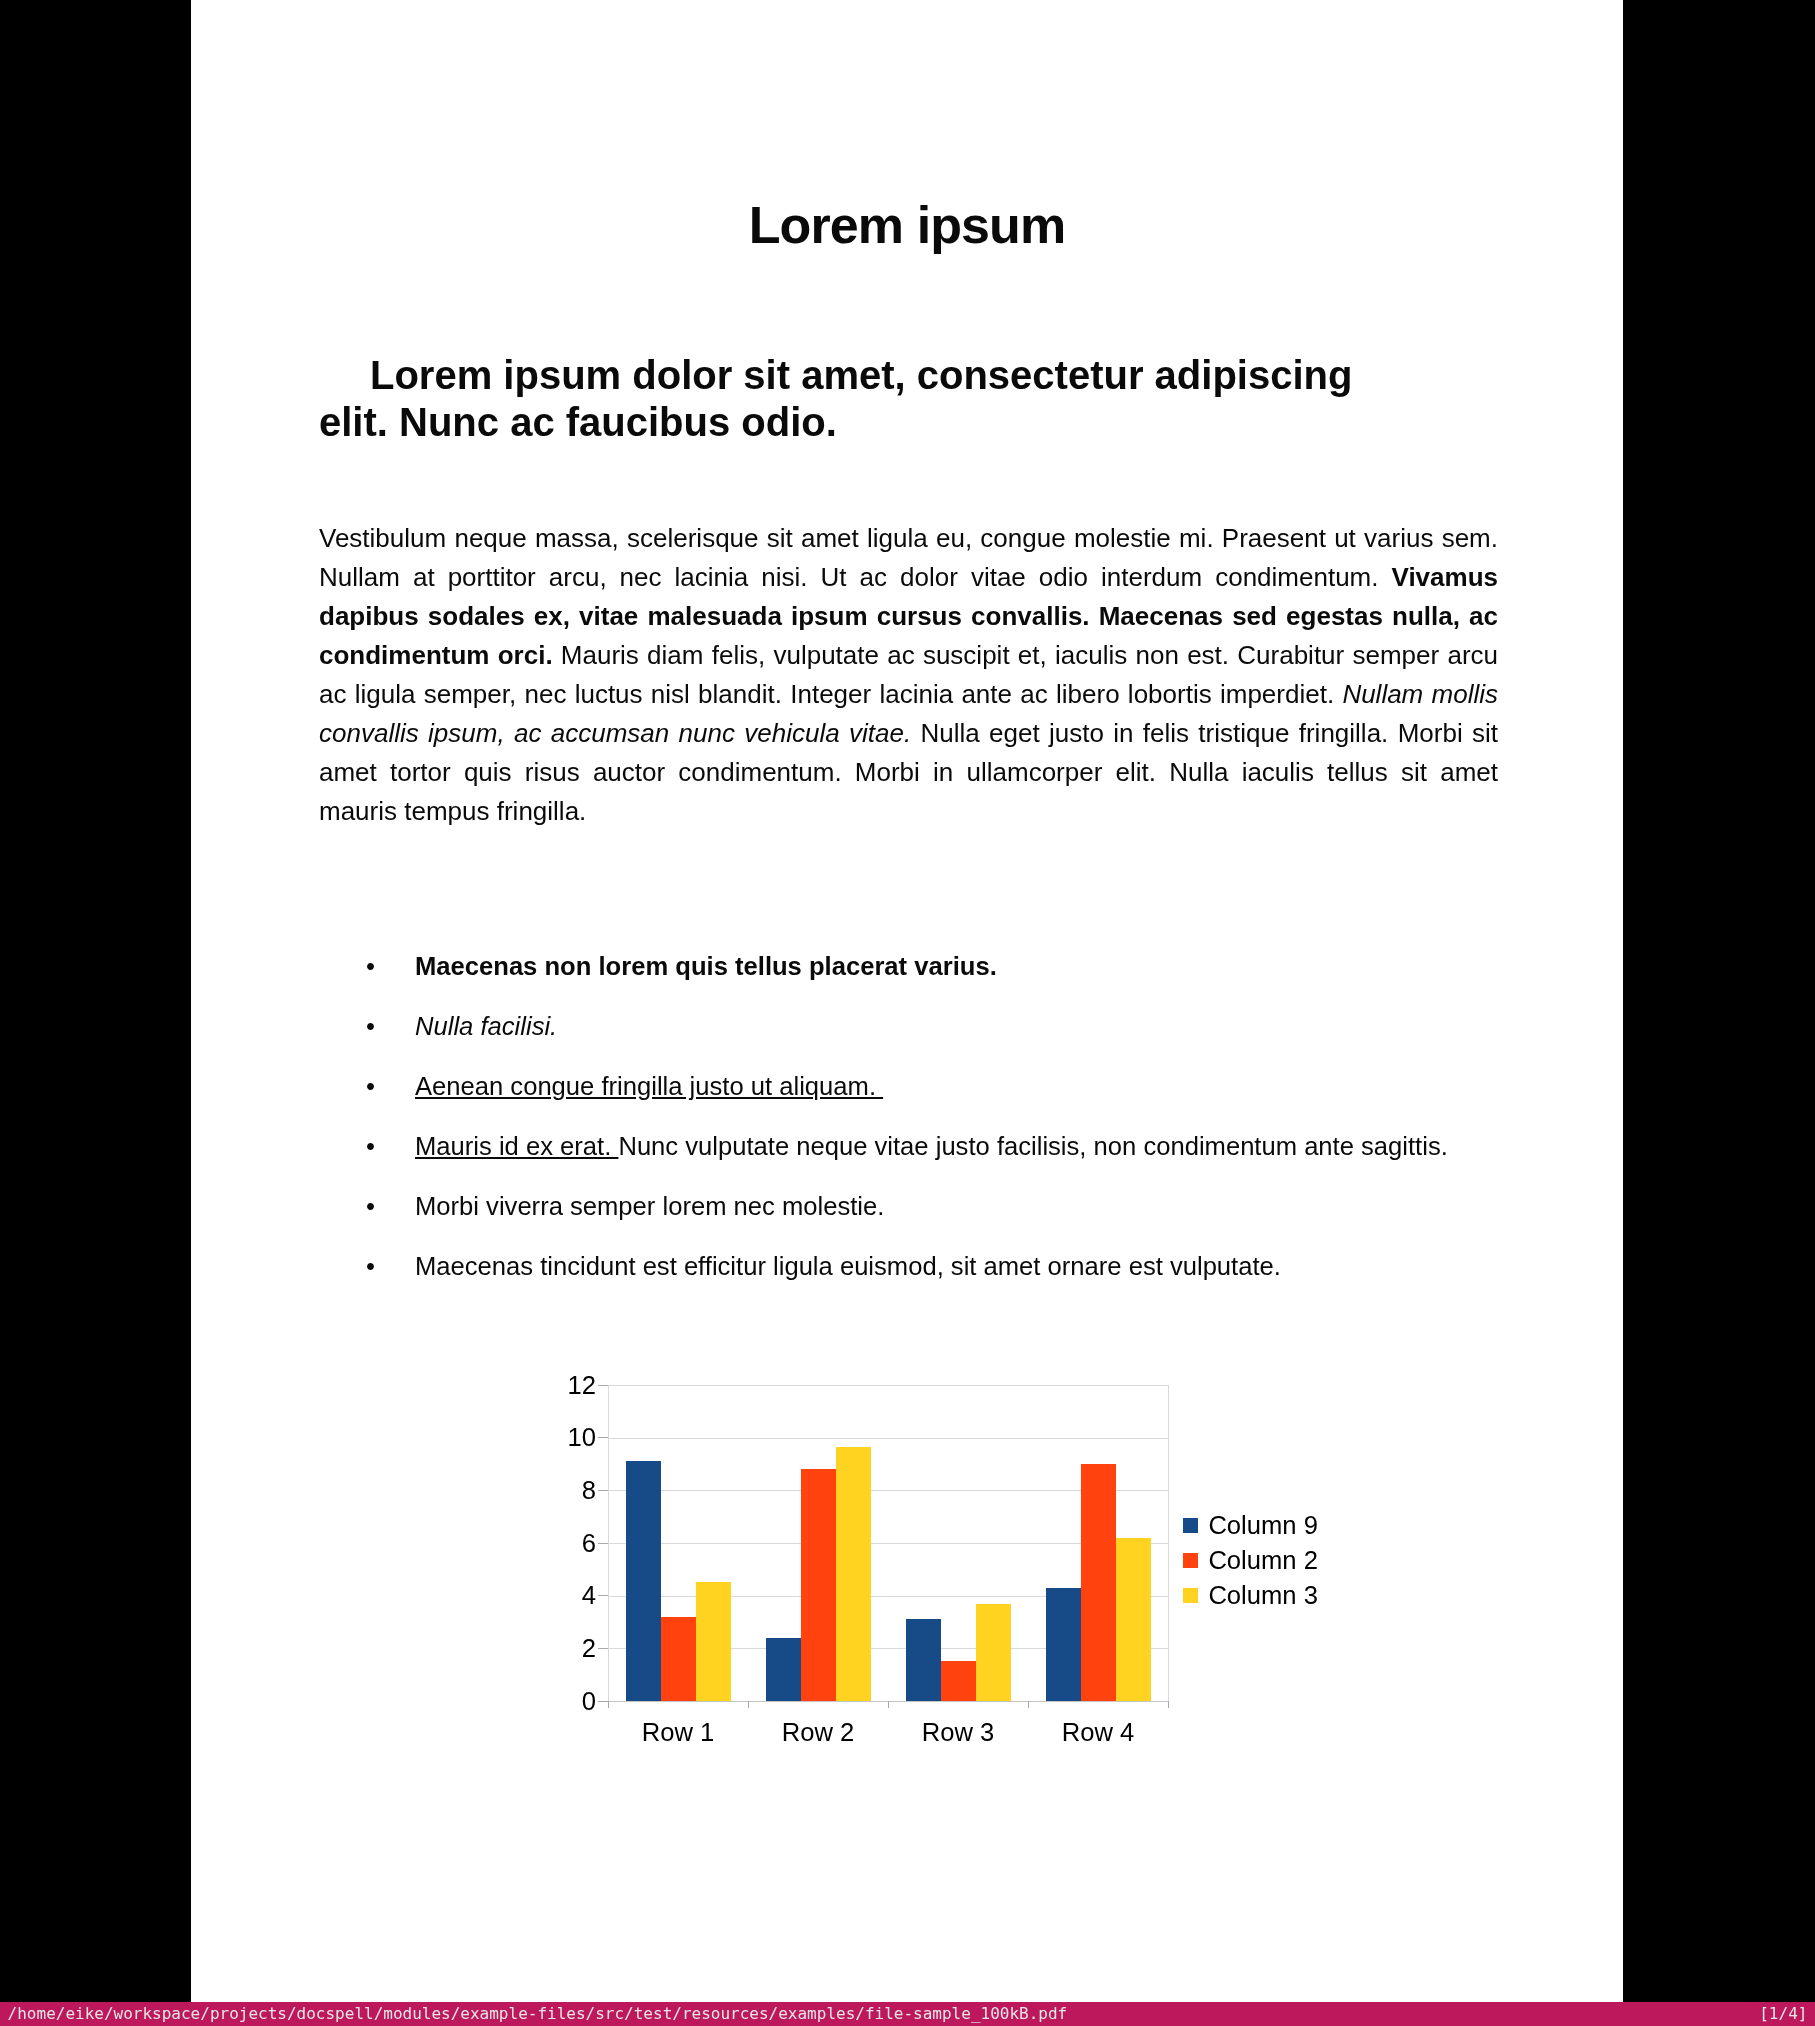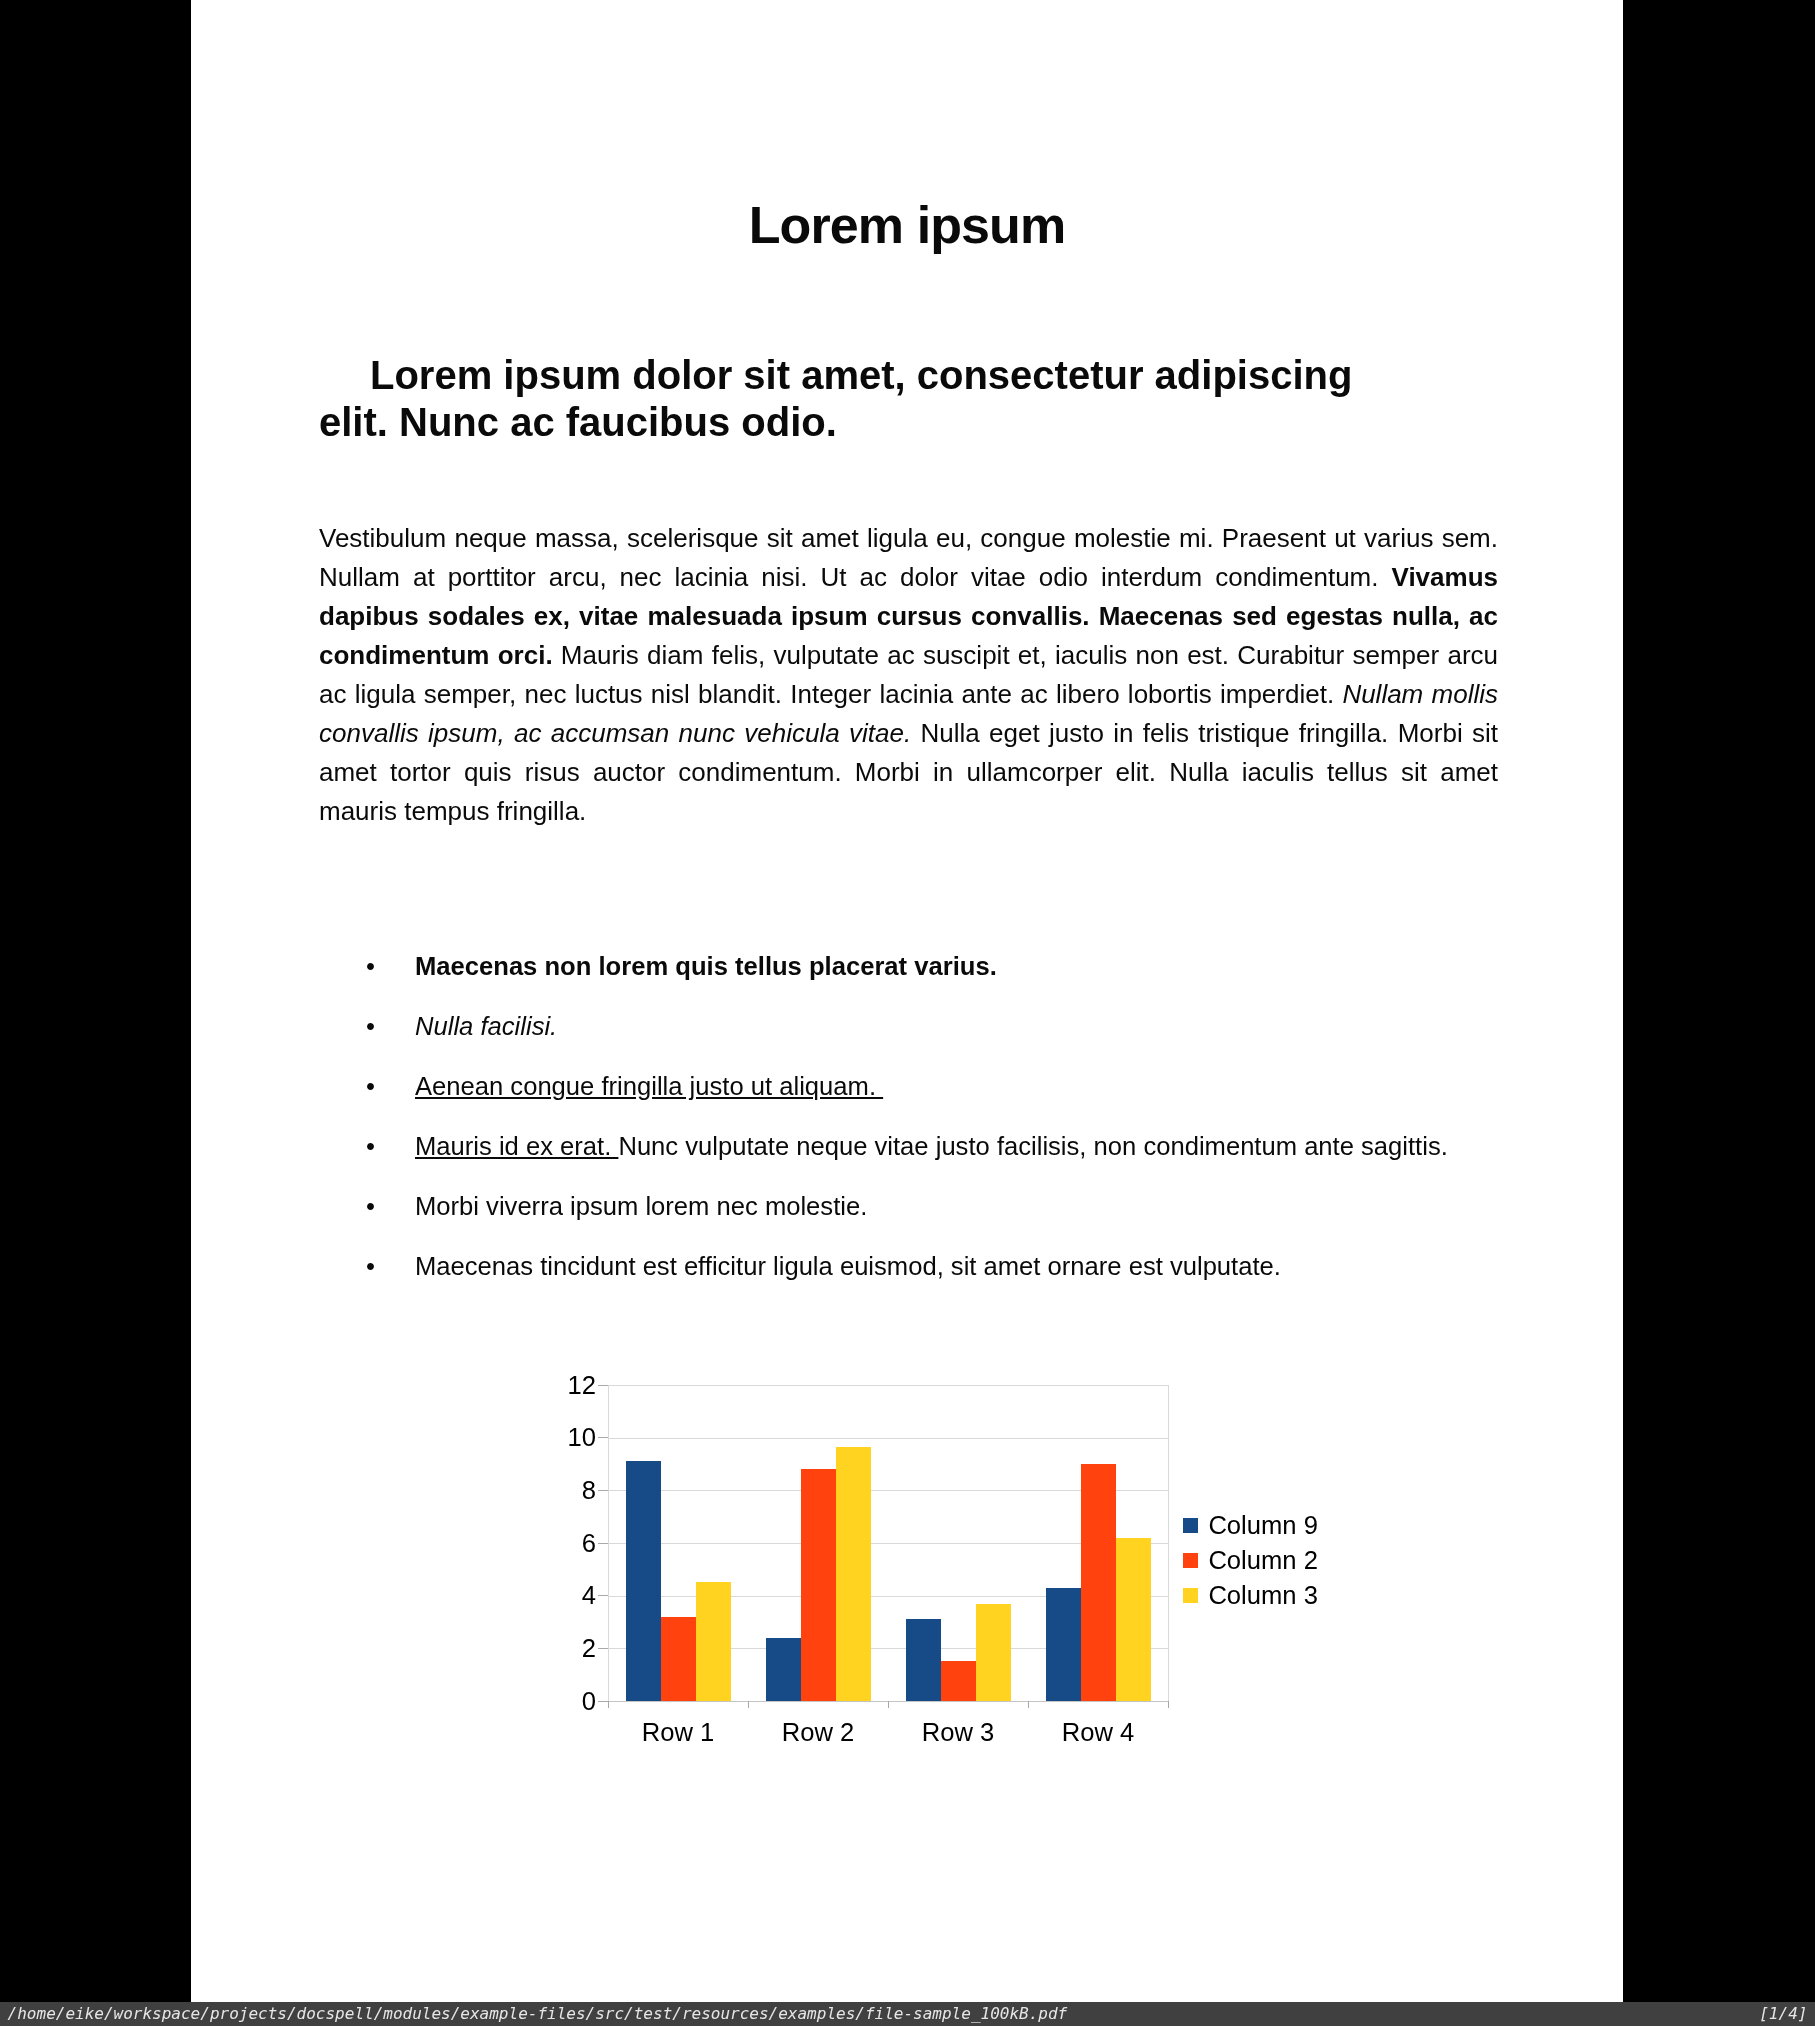--- a/index.html
+++ b/index.html
@@ -124,7 +124,7 @@
     </li>
     <li>
       <span class="dot">•</span>
-      <span>Morbi viverra ipsum lorem nec molestie.</span>
+      <span>Morbi viverra semper lorem nec molestie.</span>
     </li>
     <li>
       <span class="dot">•</span>

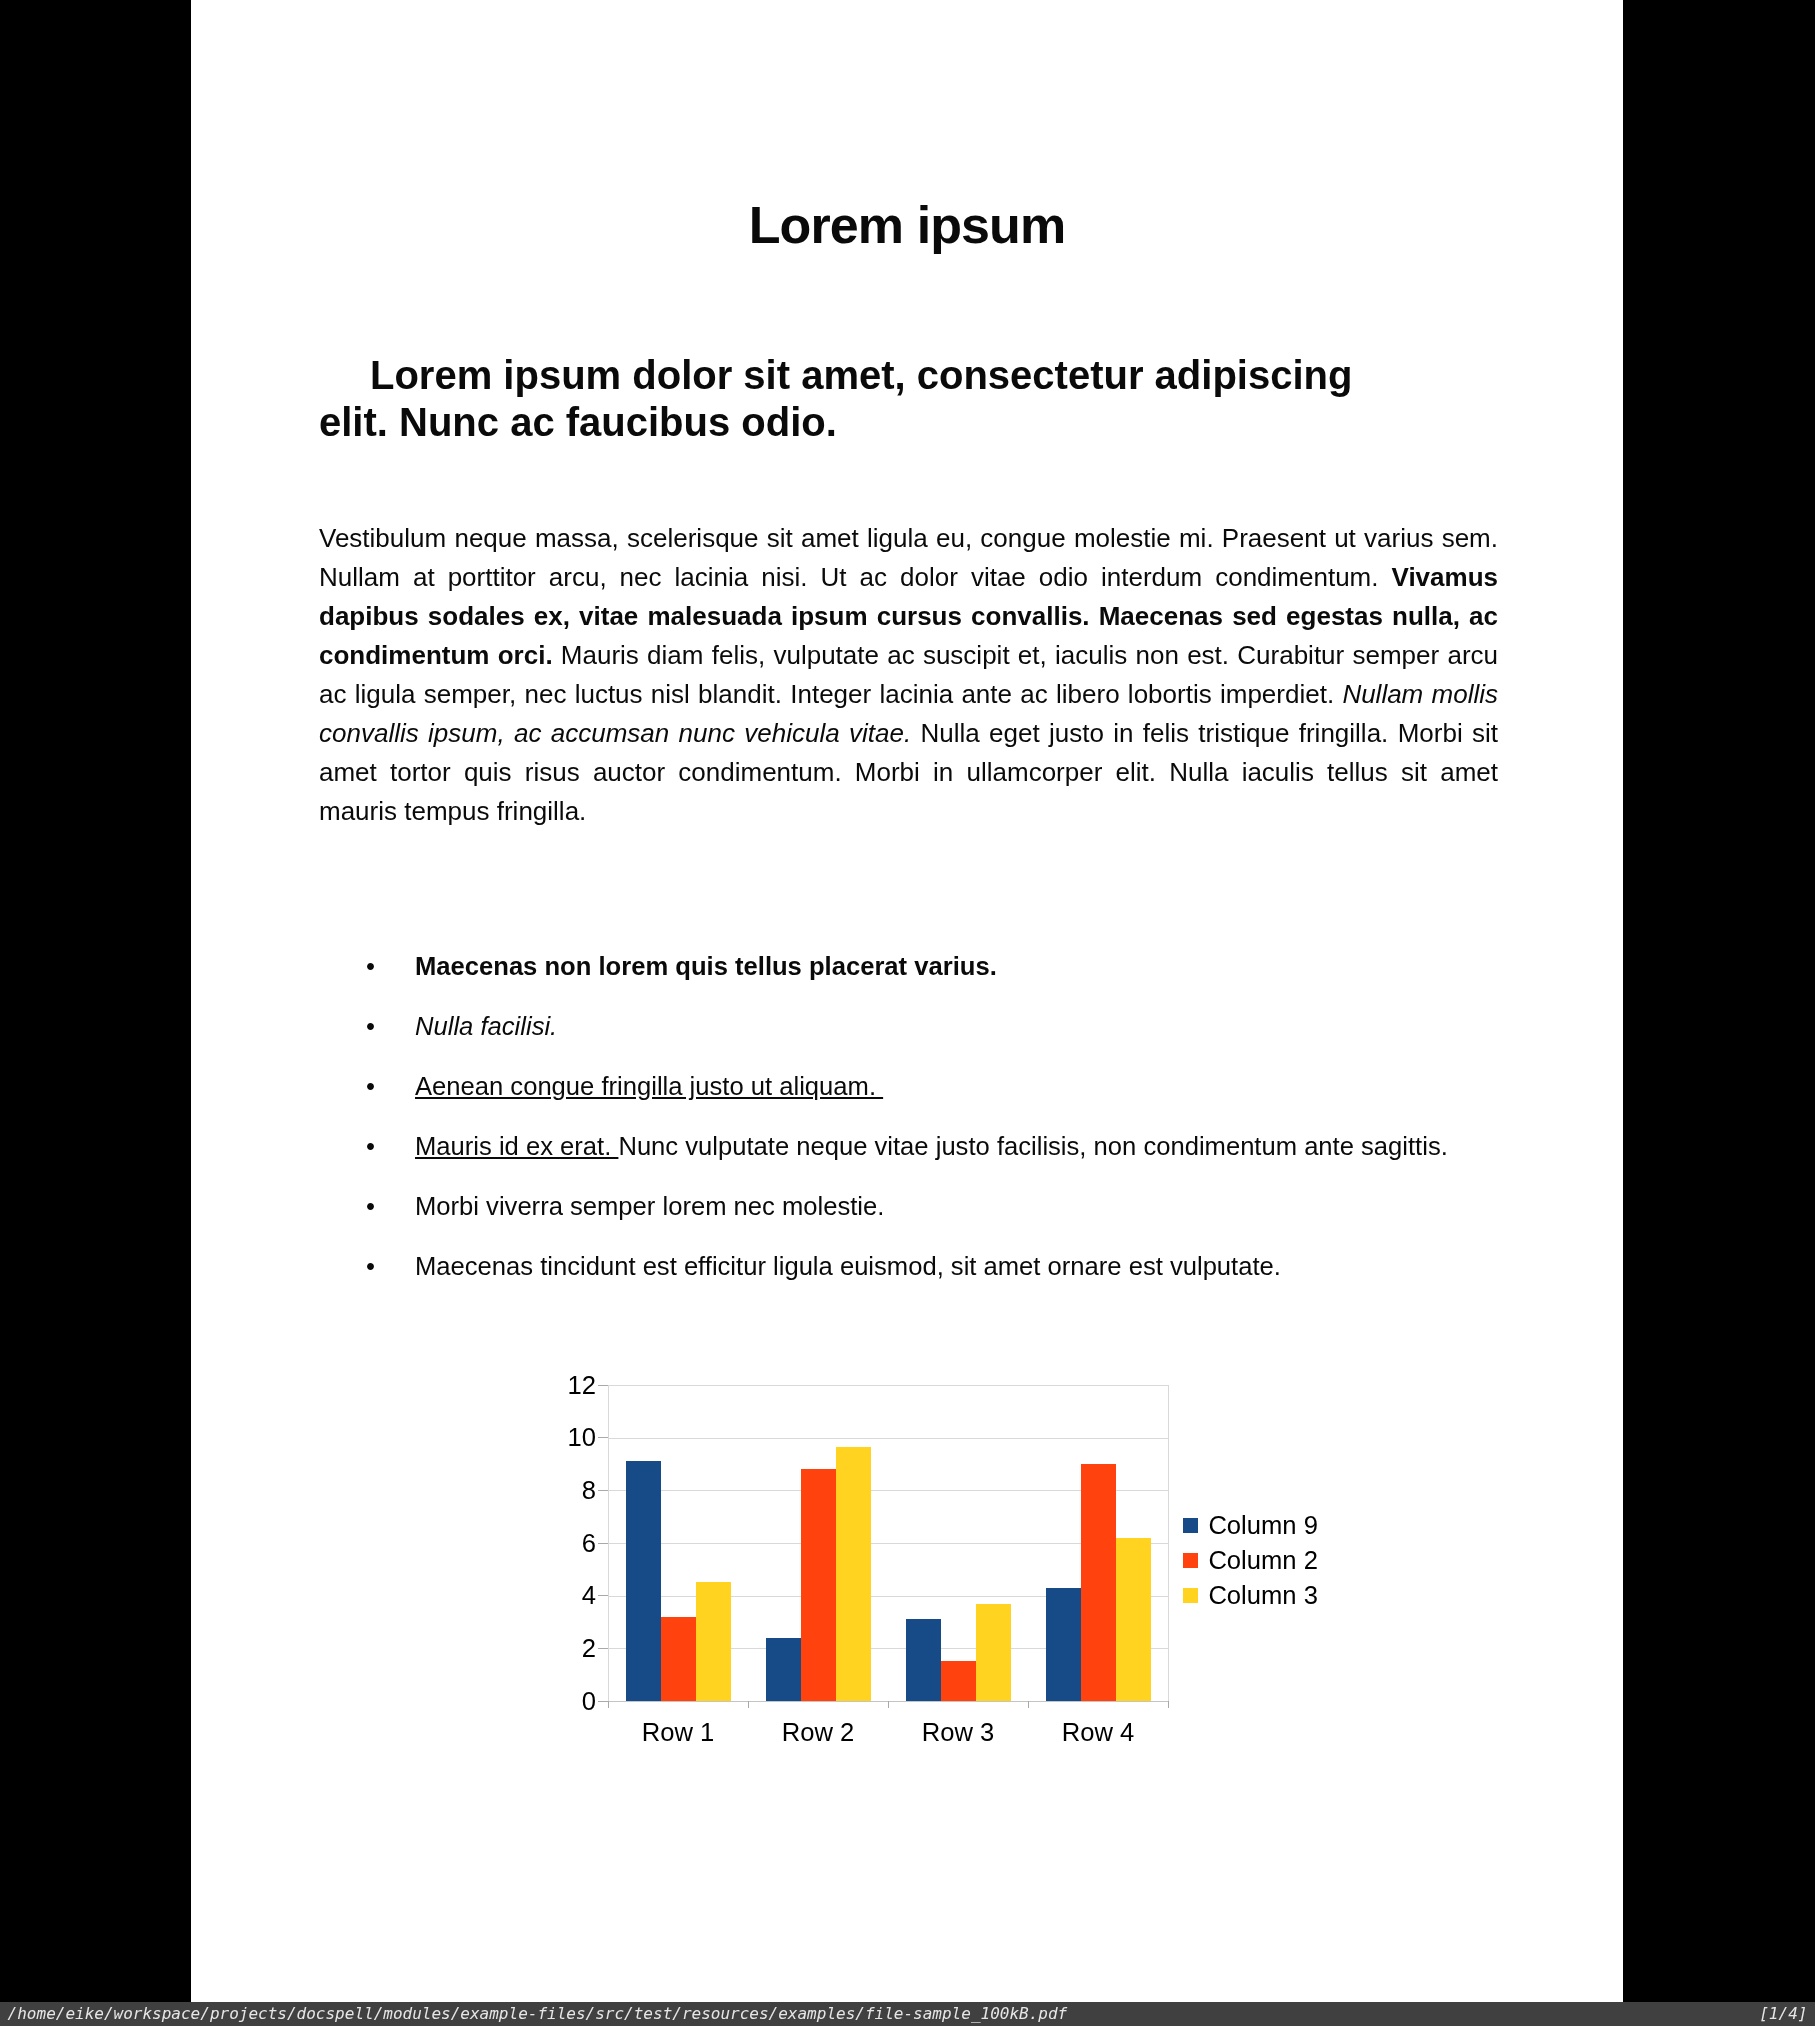--- a/index.html
+++ b/index.html
@@ -195,7 +195,7 @@
 
 </div>
 
-<div class="statusbar" style="background: #404040; color: rgb(230, 230, 230); font-style: italic;">
+<div class="statusbar" style="background: #be185d; color: rgb(230, 230, 230);">
   <span>/home/eike/workspace/projects/docspell/modules/example-files/src/test/resources/examples/file-sample_100kB.pdf</span>
   <span>[1/4]</span>
 </div>

